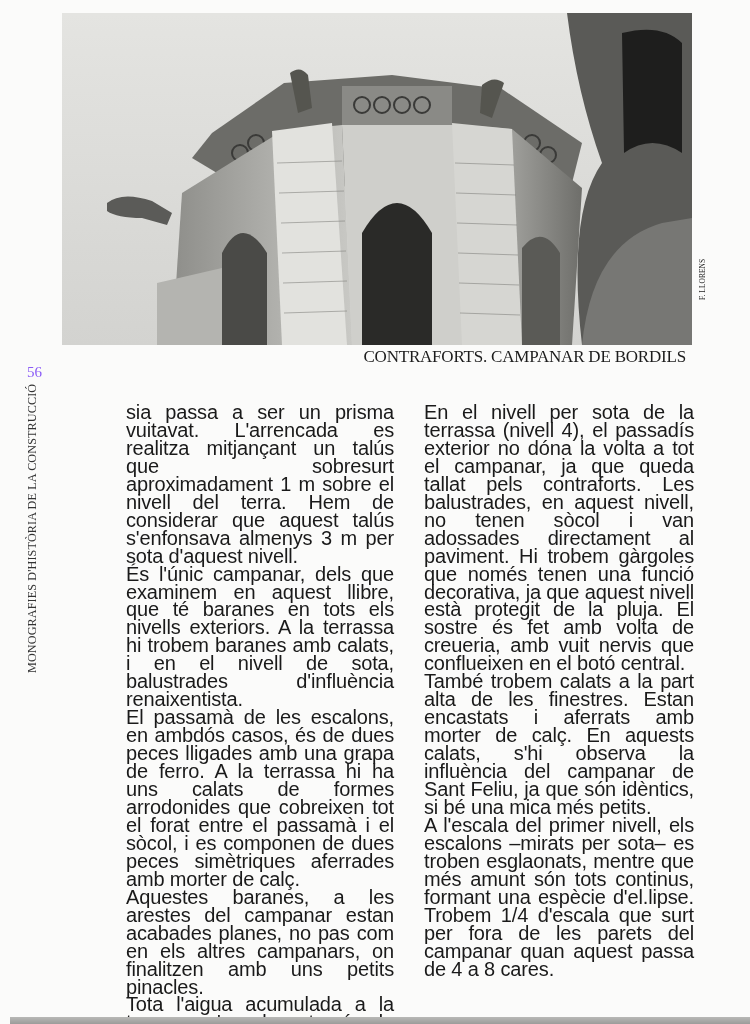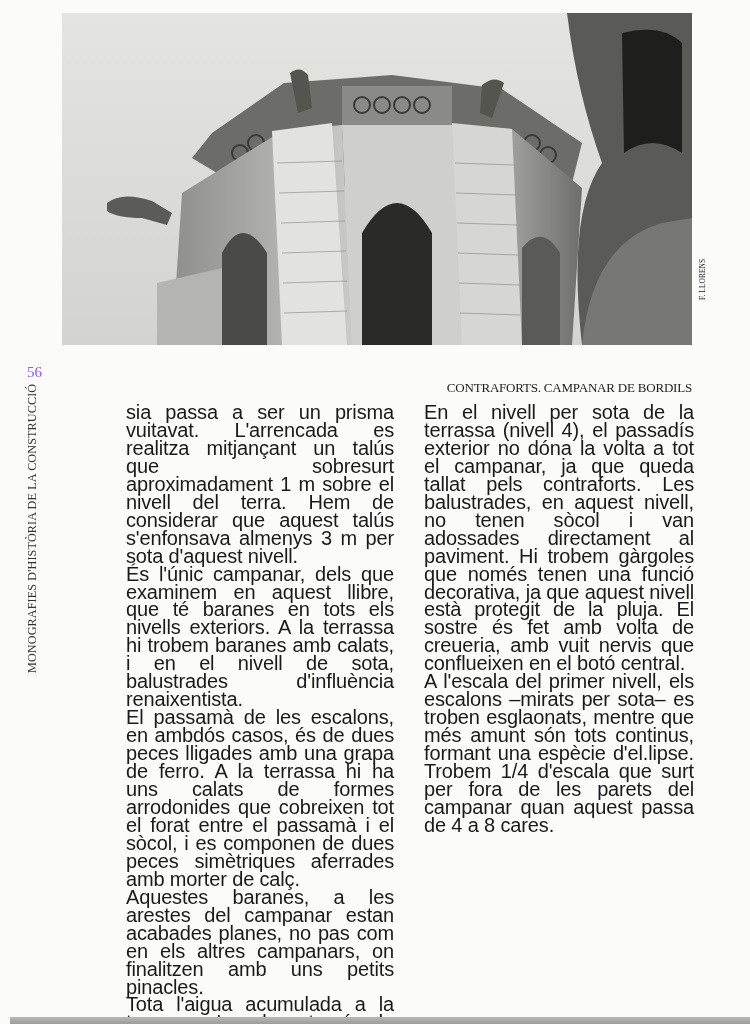--- a/index.html
+++ b/index.html
@@ -15,9 +15,9 @@
     }
     .photo svg { display: block; width: 100%; height: 100%; }
     .caption {
-      position: absolute; right: 58px; top: 347px;
-      font-family: "Liberation Serif", serif; font-size: 13px;
-      letter-spacing: -0.2px; color: #1c1c1c; margin-top: 33px;
+      position: absolute; right: 64px; top: 347px;
+      font-family: "Liberation Serif", serif; font-size: 17px;
+      letter-spacing: -0.2px; color: #1c1c1c;
     }
     .credit {
       position: absolute; left: 698px; top: 300px;

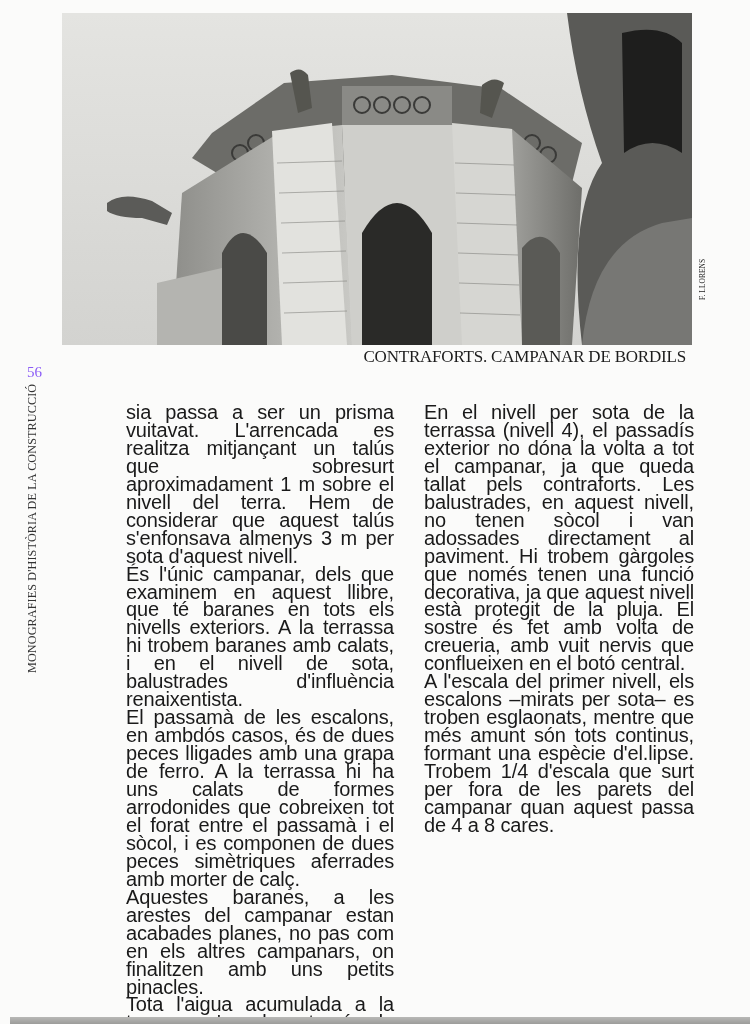--- a/index.html
+++ b/index.html
@@ -136,6 +136,7 @@
 
 <div class="column col-right">
   <p>En el nivell per sota de la terrassa (nivell 4), el passadís exterior no dóna la volta a tot el campanar, ja que queda tallat pels contraforts. Les balustrades, en aquest nivell, no tenen sòcol i van adossades directament al paviment. Hi trobem gàrgoles que només tenen una funció decorativa, ja que aquest nivell està protegit de la pluja. El sostre és fet amb volta de creueria, amb vuit nervis que conflueixen en el botó central.</p>
+  <p>També trobem calats a la part alta de les finestres. Estan encastats i aferrats amb morter de calç. En aquests calats, s'hi observa la influència del campanar de Sant Feliu, ja que són idèntics, si bé una mica més petits.</p>
   <p>A l'escala del primer nivell, els escalons –mirats per sota– es troben esglaonats, mentre que més amunt són tots continus, formant una espècie d'el.lipse. Trobem 1/4 d'escala que surt per fora de les parets del campanar quan aquest passa de 4 a 8 cares.</p>
 </div>
 

